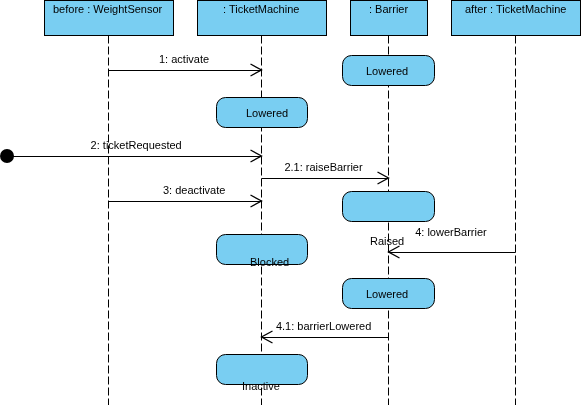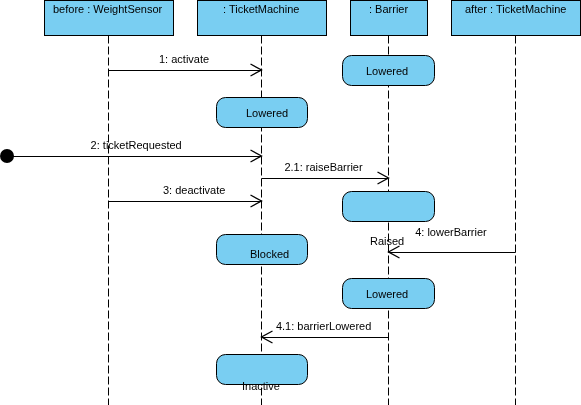--- a/index.html
+++ b/index.html
@@ -55,7 +55,7 @@
       <div class="lbl" style="left: 366px; top: 65px;">Lowered</div>
       <div class="lbl" style="left: 246px; top: 107px;">Lowered</div>
       <div class="lbl" style="left: 370px; top: 201px; margin-top: 34px;">Raised</div>
-      <div class="lbl" style="left: 241px; top: 248px; padding-left: 9px;">Blocked</div>
+      <div class="lbl" style="left: 241px; top: 256px; padding-left: 9px;">Blocked</div>
       <div class="lbl" style="left: 366px; top: 288px;">Lowered</div>
       <div class="lbl" style="left: 242px; top: 380px;">Inactive</div>
     </div>

